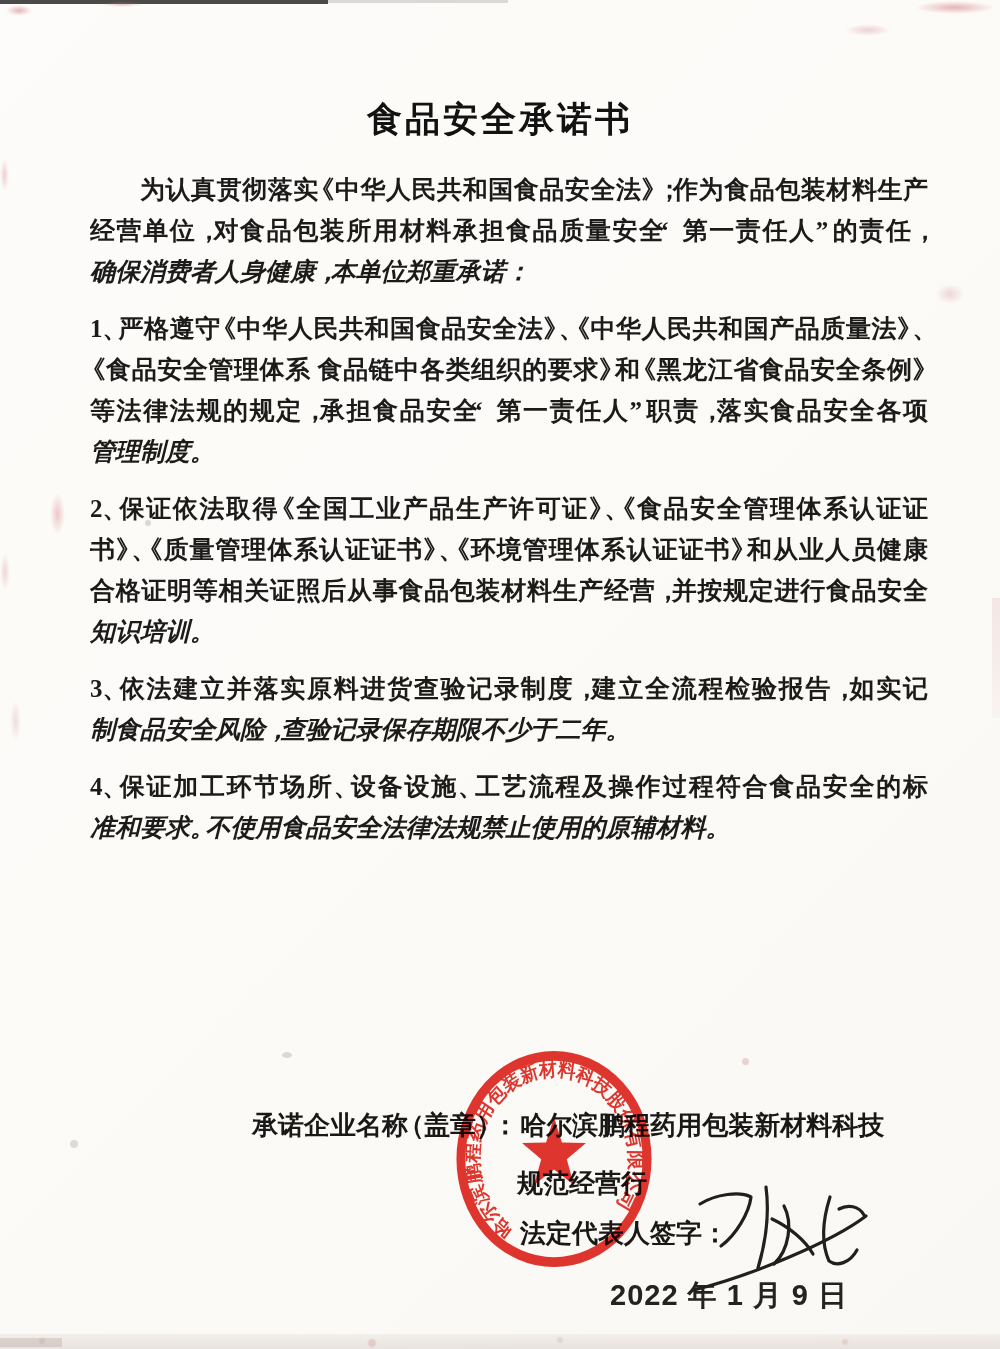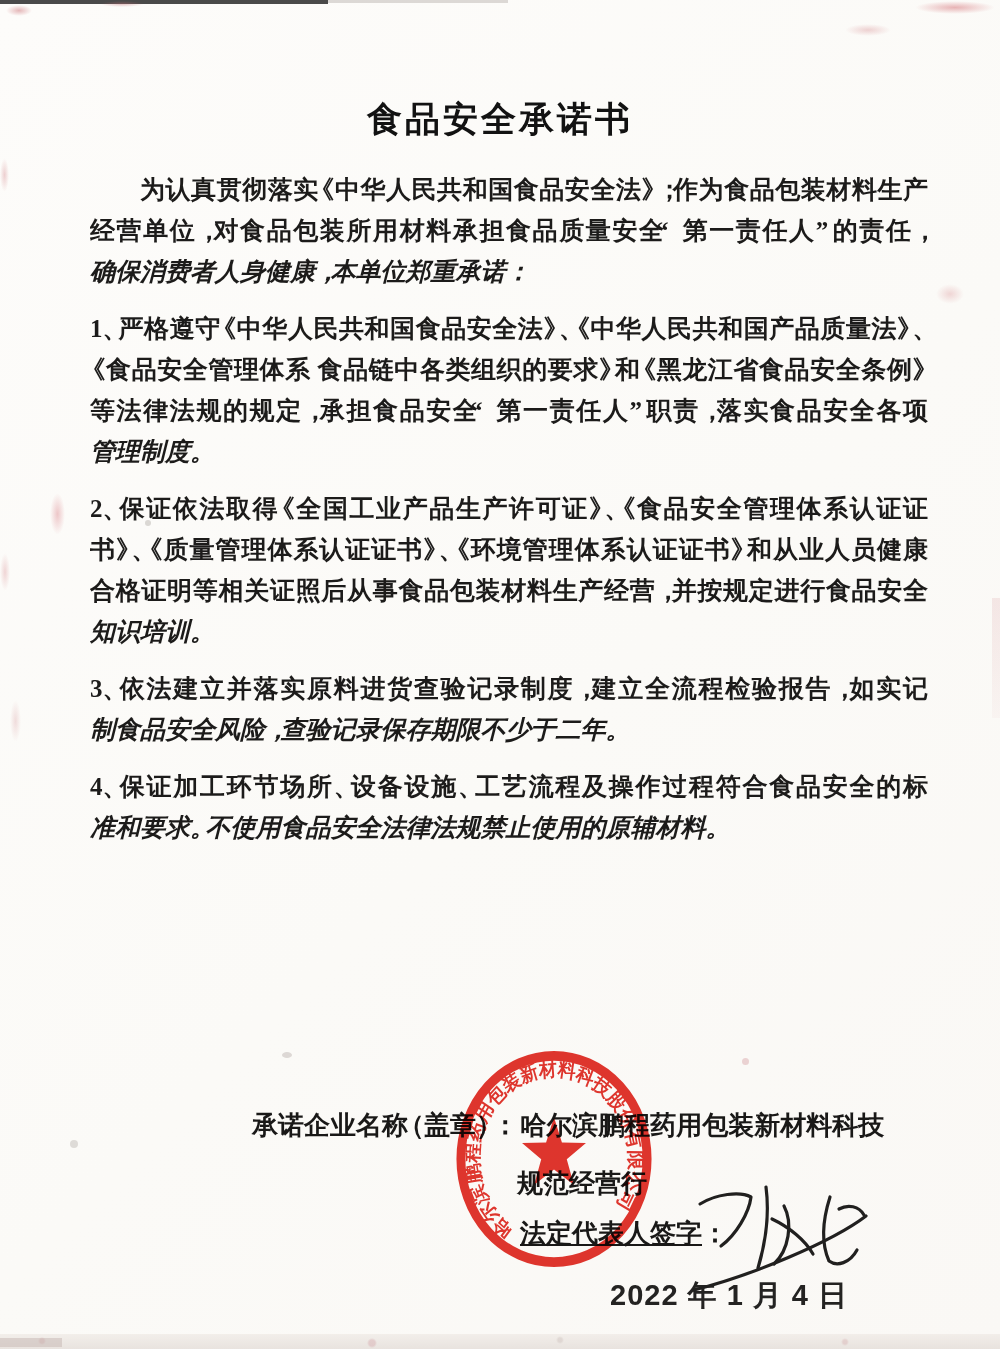--- a/index.html
+++ b/index.html
@@ -36,7 +36,7 @@
   #company-line{left:252px;top:1108px;}
   #company-line .cname{margin-left:12px;}
   #company-line2{left:517px;top:1166px;}
-  #sign-line{left:520px;top:1216px;text-decoration:underline;}
+  #sign-line{left:520px;top:1216px;}
   #date-line{
     left:610px;top:1276px;font-size:29px;font-weight:600;letter-spacing:1px;
     font-family:"Liberation Sans","DejaVu Sans",sans-serif;color:#242322;

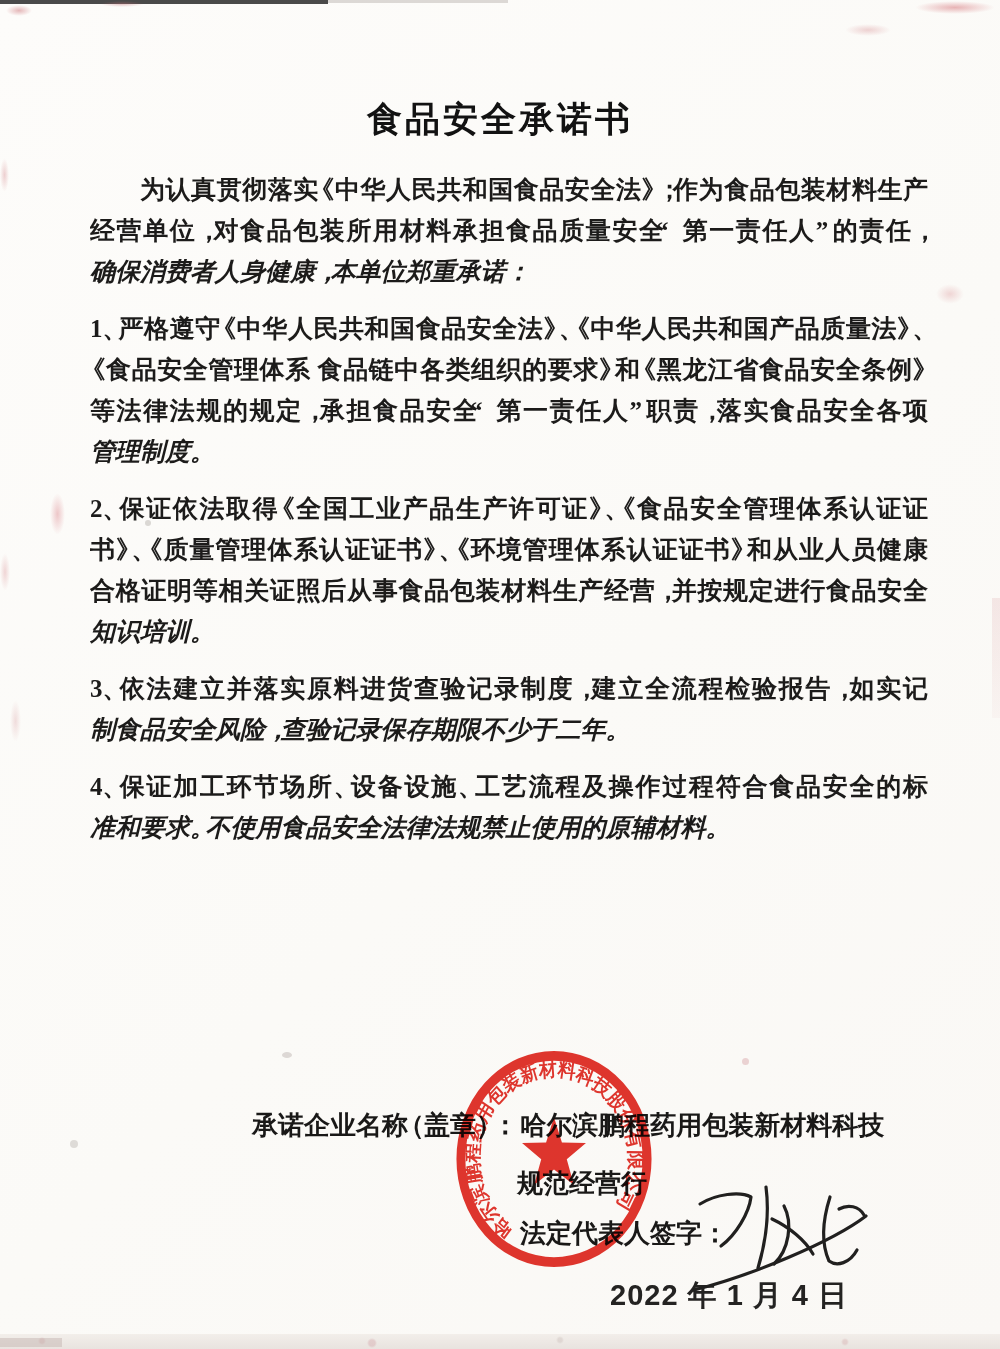--- a/index.html
+++ b/index.html
@@ -138,7 +138,7 @@
   </div>
   <div class="sigline" id="company-line2">规范经营行</div>
   <div class="sigline cjk-compress" id="sign-line">法定代表人签字<span class="pc">：</span></div>
-  <div class="sigline" id="date-line">2022 年 1 月 4 日</div>
+  <div class="sigline" id="date-line">2022 年 1 月 9 日</div>
 
   <svg id="stamp" viewBox="0 0 206 206" preserveAspectRatio="none">
     <circle cx="103" cy="103" r="94" fill="none" stroke="#e0251c" stroke-width="9"></circle>

